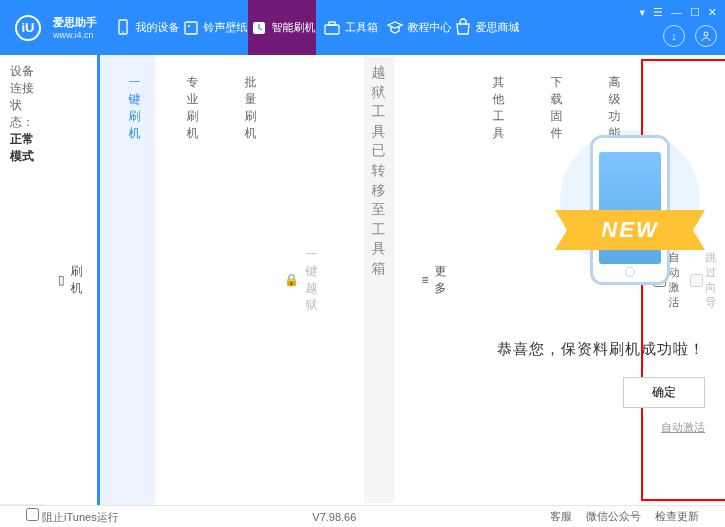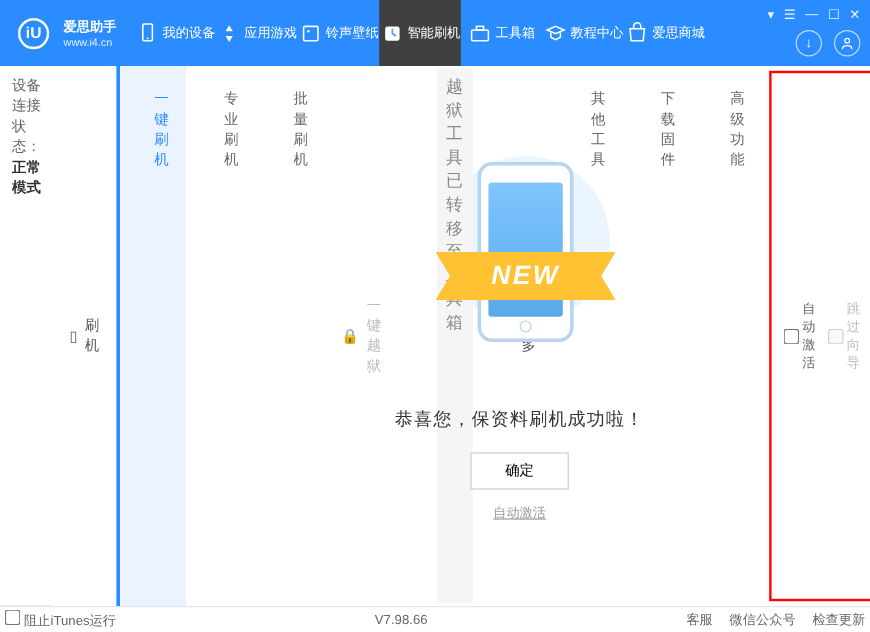--- a/index.html
+++ b/index.html
@@ -69,14 +69,6 @@
     <div class="nav-tab">
         <span class="nav-icon">
           <svg width="20" height="20" viewBox="0 0 20 20">
-            <path d="M10 3l3 5H7z M10 17l-3-5h6z" fill="#fff"></path>
-          </svg>
-        </span>
-        <span>应用游戏</span>
-      </div>
-    <div class="nav-tab">
-        <span class="nav-icon">
-          <svg width="20" height="20" viewBox="0 0 20 20">
             <rect x="4" y="4" width="12" height="12" rx="1" fill="none" stroke="#fff" stroke-width="1.3"></rect>
             <circle cx="8" cy="8" r="1" fill="#fff"></circle>
           </svg>

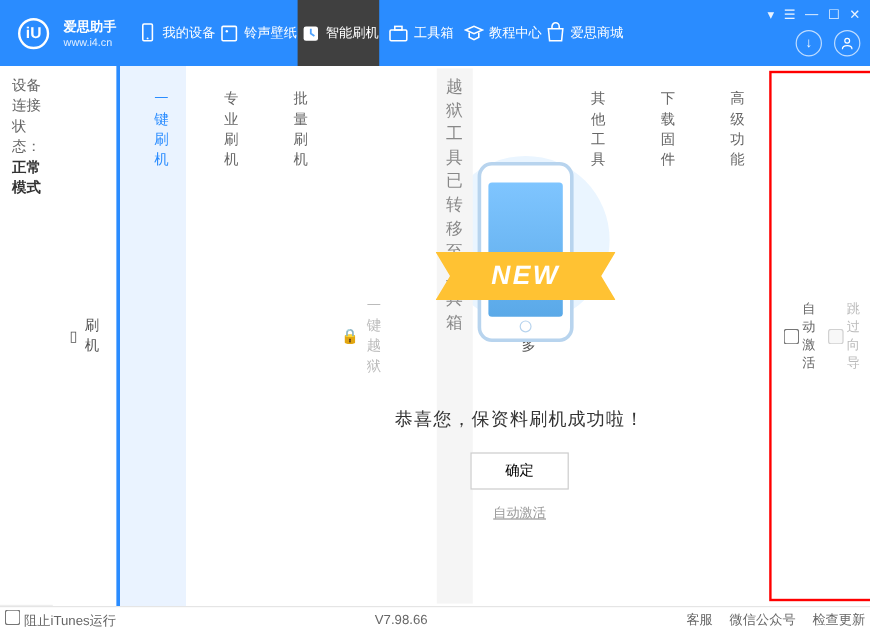--- a/index.html
+++ b/index.html
@@ -11,7 +11,7 @@
 .logo-sub { font-size: 9px; opacity: 0.85; }
 .nav-tabs { display: flex; height: 100%; }
 .nav-tab { width: 68px; display: flex; flex-direction: row; align-items: center; justify-content: center; gap: 3px; cursor: pointer; font-size: 11px; }
-.nav-tab.active { background: #404040; }
+.nav-tab.active { background: #701a75; }
 .nav-icon { width: 20px; height: 20px; display: flex; align-items: center; justify-content: center; }
 .window-controls { position: absolute; right: 8px; top: 6px; display: flex; gap: 8px; font-size: 11px; }
 .window-controls span { cursor: pointer; opacity: 0.9; }

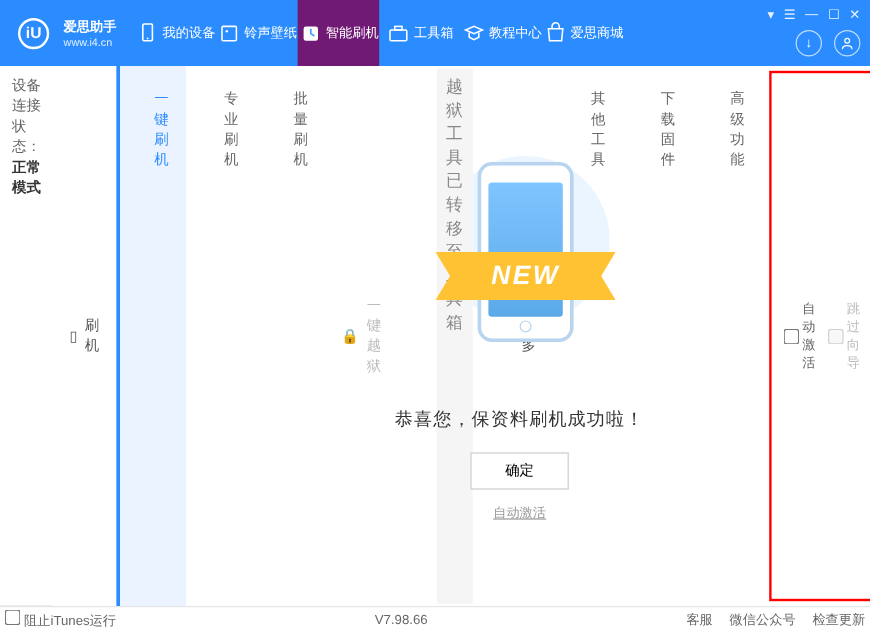--- a/index.html
+++ b/index.html
@@ -29,7 +29,7 @@
 .checkbox-row label { display: flex; align-items: center; gap: 3px; }
 .device-info { padding: 6px 10px; font-size: 11px; }
 .device-name { color: #2a8cff; font-weight: bold; padding-left: 14px; }
-.main { flex: 1; display: flex; flex-direction: column; align-items: center; justify-content: center; padding: 20px; }
+.main { flex: 1; display: flex; flex-direction: column; align-items: flex-end; justify-content: center; padding: 20px; }
 .phone-illust { width: 160px; height: 200px; position: relative; margin-bottom: 15px; }
 .phone-body { position: absolute; left: 45px; top: 10px; width: 80px; height: 150px; background: #fff; border: 3px solid #b8d4ee; border-radius: 12px; }
 .phone-screen { position: absolute; left: 6px; top: 14px; right: 6px; bottom: 18px; background: linear-gradient(#7fc5ff,#5aa9e8); border-radius: 3px; }

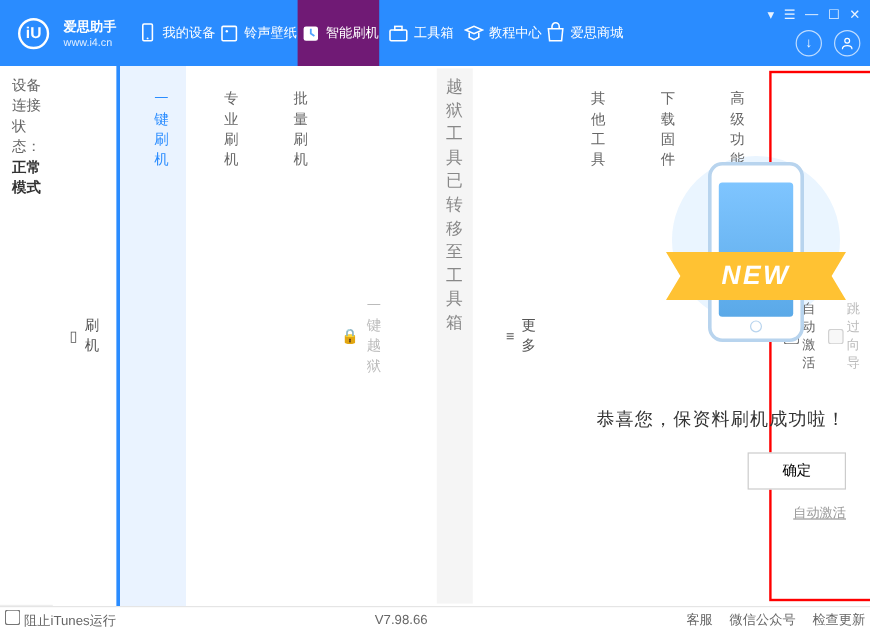--- a/index.html
+++ b/index.html
@@ -39,7 +39,7 @@
 .success-text { font-size: 15px; color: #333; margin-bottom: 18px; letter-spacing: 1px; }
 .ok-btn { padding: 6px 28px; border: 1px solid #ccc; background: #fff; font-size: 12px; cursor: pointer; margin-bottom: 12px; }
 .log-link { font-size: 11px; color: #999; text-decoration: underline; cursor: pointer; }
-.footer { height: 22px; border-top: 1px solid #e5e5e5; display: flex; align-items: center; padding: 0 4px; font-size: 11px; color: #666; justify-content: space-between; }
+.footer { height: 22px; border-top: 1px solid #e5e5e5; display: flex; align-items: center; padding: 0 26px; font-size: 11px; color: #666; justify-content: space-between; }
 .footer-left { display: flex; align-items: center; gap: 4px; }
 .footer-right { display: flex; gap: 14px; }
 .footer-right span { cursor: pointer; }

